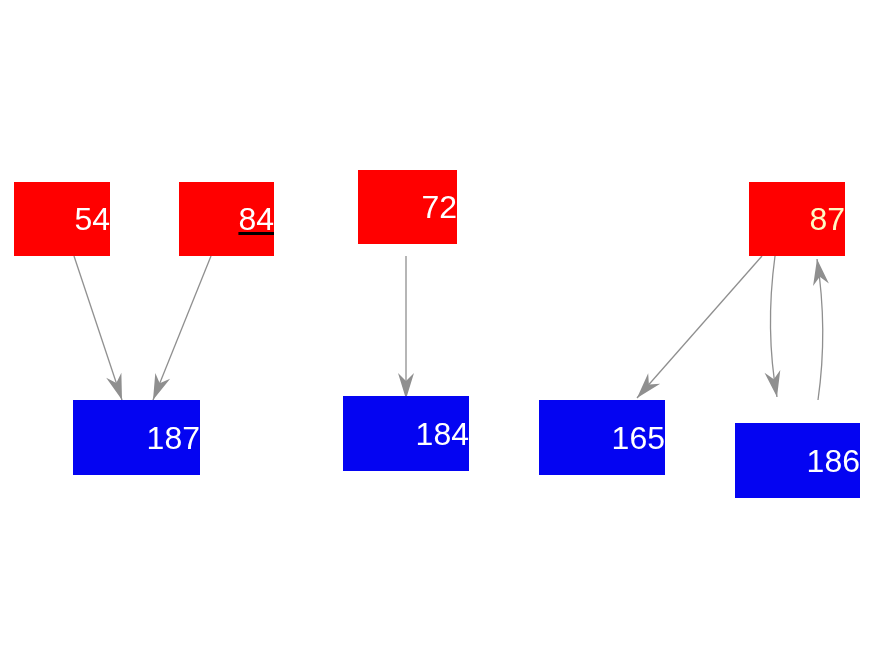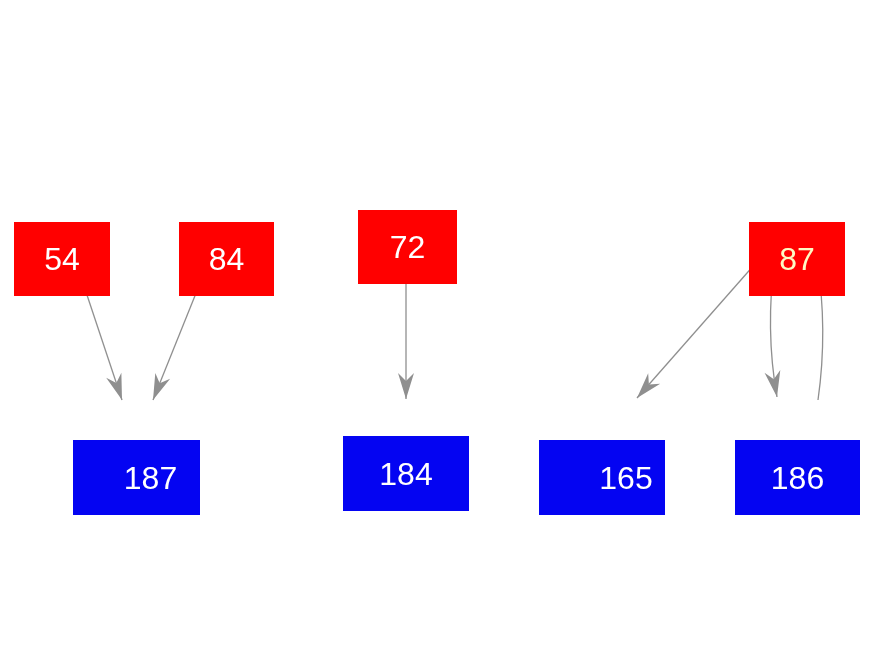--- a/index.html
+++ b/index.html
@@ -30,9 +30,8 @@
     position: absolute;
     display: flex;
     align-items: center;
-    justify-content: center;
+    justify-content: flex-end;
     box-sizing: border-box;
-    margin-top: 40px;
   }
   .node span {
     color: #ffffff;

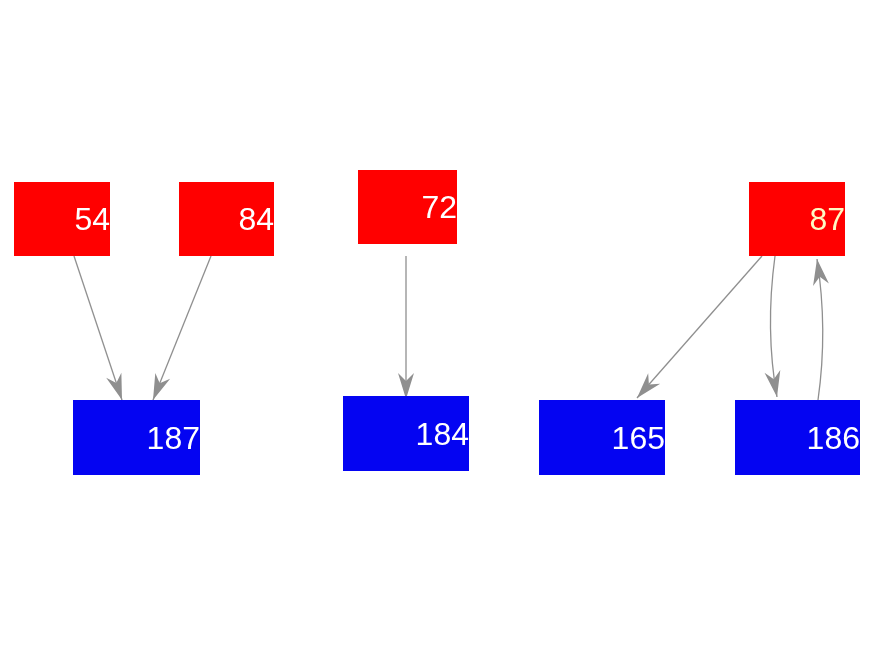--- a/index.html
+++ b/index.html
@@ -64,7 +64,7 @@
       <div class="node" style="left: 14px; top: 182px; width: 96px; height: 74px; background: rgb(255, 0, 0);">
         <span style="color: rgb(255, 255, 255);">54</span>
       </div>
-      <div class="node" style="left: 179px; top: 182px; width: 95px; height: 74px; background: rgb(255, 0, 0);">
+      <div class="node" style="left: 179px; top: 182px; width: 95px; height: 74px; background: rgb(255, 0, 0); text-decoration: underline;">
         <span style="color: rgb(255, 255, 255);">84</span>
       </div>
       <div class="node" style="left: 358px; top: 170px; width: 99px; height: 74px; background: rgb(255, 0, 0);">

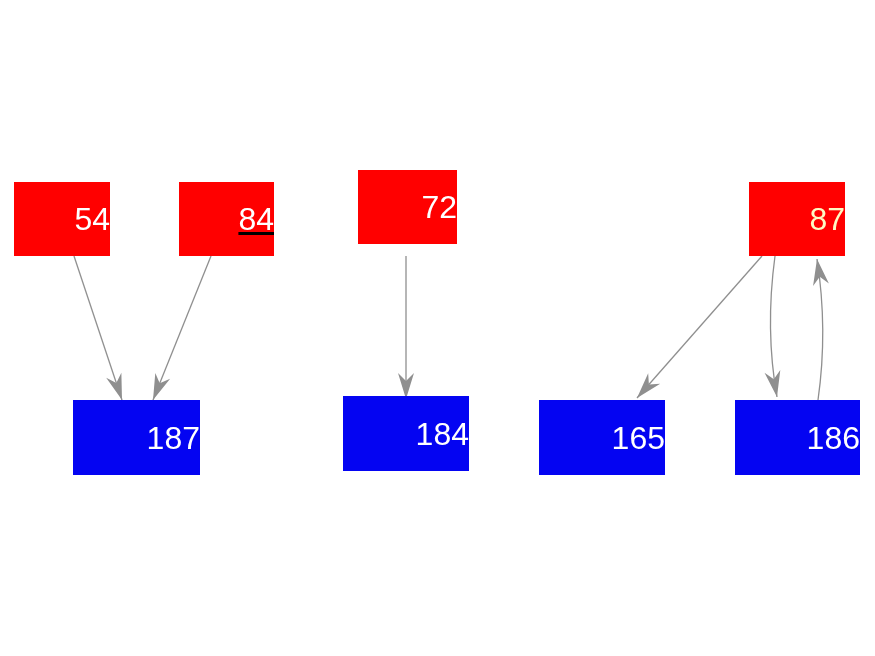--- a/index.html
+++ b/index.html
@@ -82,7 +82,7 @@
       <div class="node" style="left: 539px; top: 400px; width: 126px; height: 75px; background: rgb(4, 4, 242); padding-left: 48px;">
         <span style="color: rgb(255, 255, 255);">165</span>
       </div>
-      <div class="node" style="left: 735px; top: 400px; width: 125px; height: 75px; background: rgb(4, 4, 242);">
+      <div class="node" style="left: 735px; top: 423px; width: 125px; height: 75px; background: rgb(4, 4, 242);">
         <span style="color: rgb(255, 255, 255);">186</span>
       </div>
     </div>

